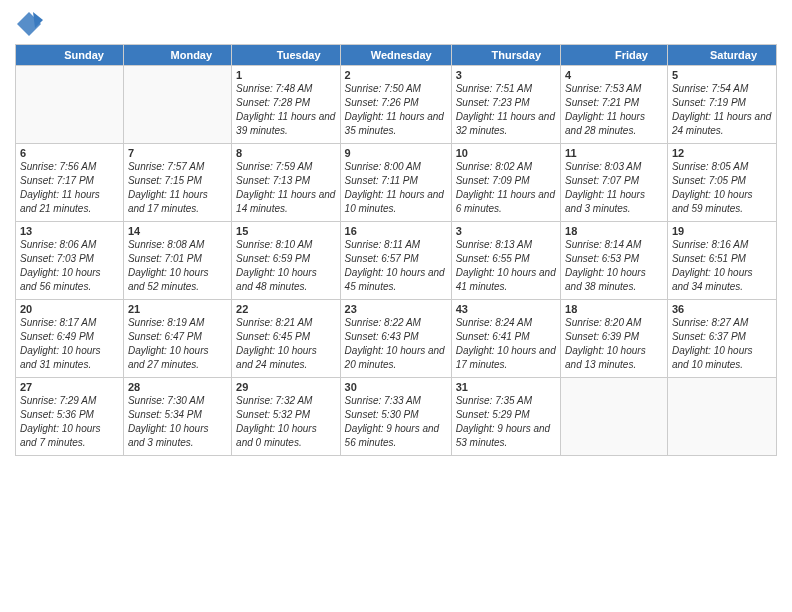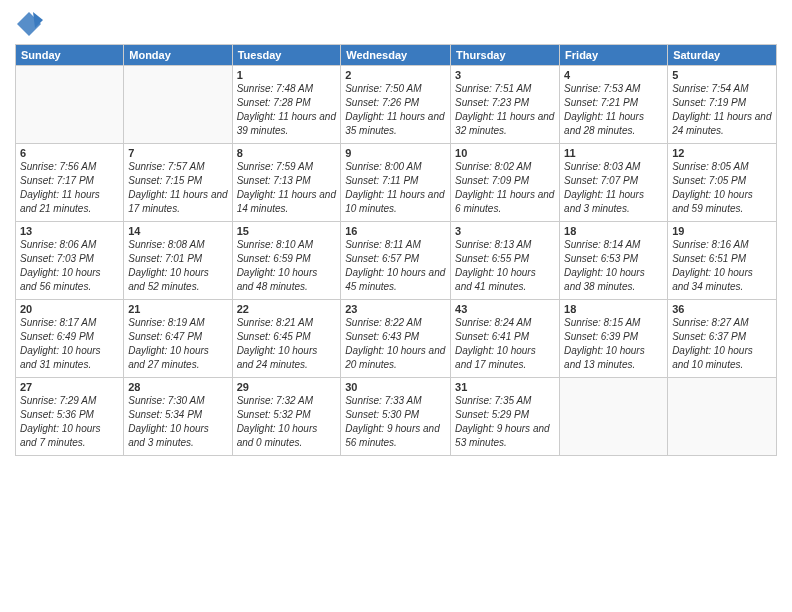--- a/index.html
+++ b/index.html
@@ -67,8 +67,8 @@
       color: #fff;
       font-size: 11px;
       font-weight: bold;
-      padding: 4px 5px;
-      text-align: left;
+      padding: 4px 19px;
+      text-align: right;
       border: 1px solid #ccc;
     }
     .calendar td {

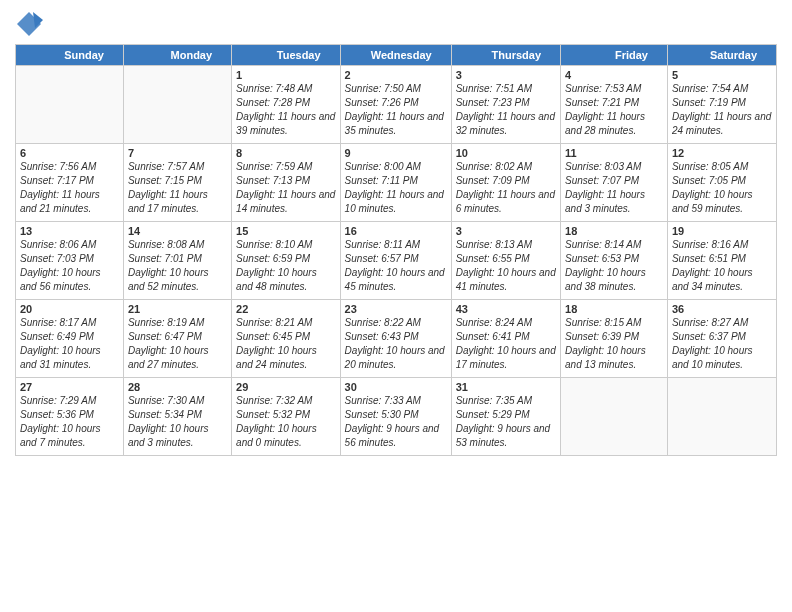--- a/index.html
+++ b/index.html
@@ -286,7 +286,7 @@
           </td>
           <td>
             <span class="day-number">18</span>
-            <div class="day-info">Sunrise: 8:15 AM
+            <div class="day-info">Sunrise: 8:20 AM
 Sunset: 6:39 PM
 Daylight: 10 hours and 13 minutes.</div>
           </td>

